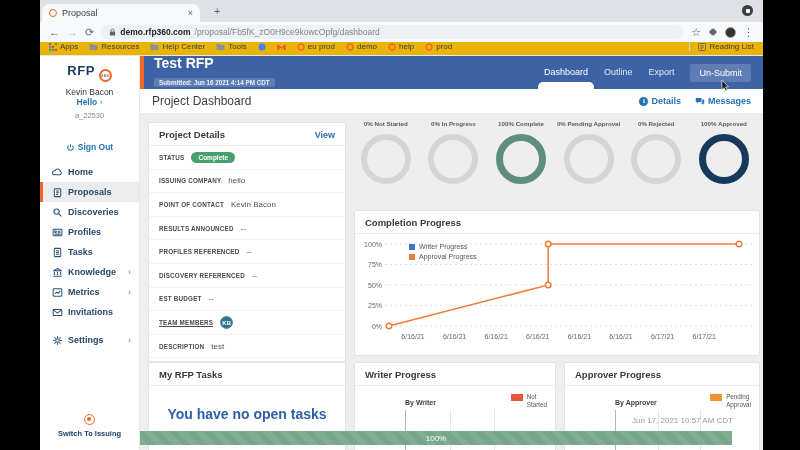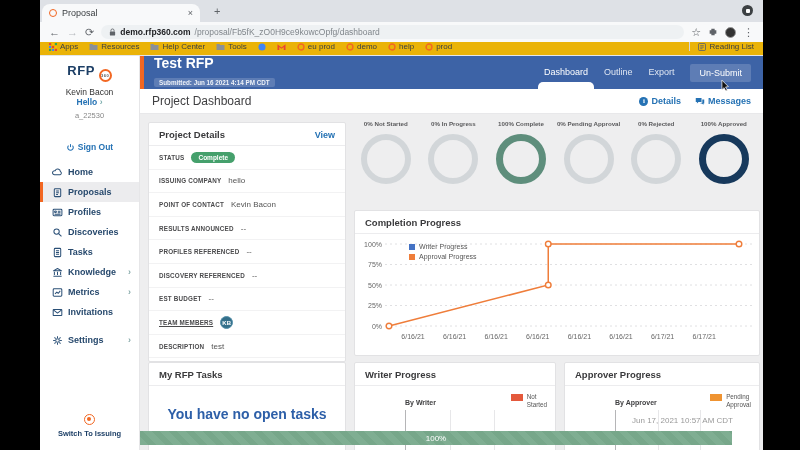--- a/index.html
+++ b/index.html
@@ -300,21 +300,21 @@
           <div class="snav-item">
             <span>
               <svg width="11" height="11" viewBox="0 0 12 12" fill="none" stroke="#2a4f76" stroke-width="1.1" stroke-linejoin="round">
+                <circle cx="5" cy="5" r="2.9"></circle>
+                <path d="M7.2 7.2L10.3 10.3"></path>
+              </svg>
+            </span>
+            <span>Discoveries</span>
+          </div>
+          <div class="snav-item">
+            <span>
+              <svg width="11" height="11" viewBox="0 0 12 12" fill="none" stroke="#2a4f76" stroke-width="1.1" stroke-linejoin="round">
                 <rect x="1.2" y="2.5" width="9.6" height="7" rx="1"></rect>
                 <circle cx="3.8" cy="5.3" r="1"></circle>
                 <path d="M6.3 4.6h3M6.3 6.4h3M2.8 8h6.5"></path>
               </svg>
             </span>
             <span>Profiles</span>
-          </div>
-          <div class="snav-item">
-            <span>
-              <svg width="11" height="11" viewBox="0 0 12 12" fill="none" stroke="#2a4f76" stroke-width="1.1" stroke-linejoin="round">
-                <circle cx="5" cy="5" r="2.9"></circle>
-                <path d="M7.2 7.2L10.3 10.3"></path>
-              </svg>
-            </span>
-            <span>Discoveries</span>
           </div>
           <div class="snav-item">
             <span>

